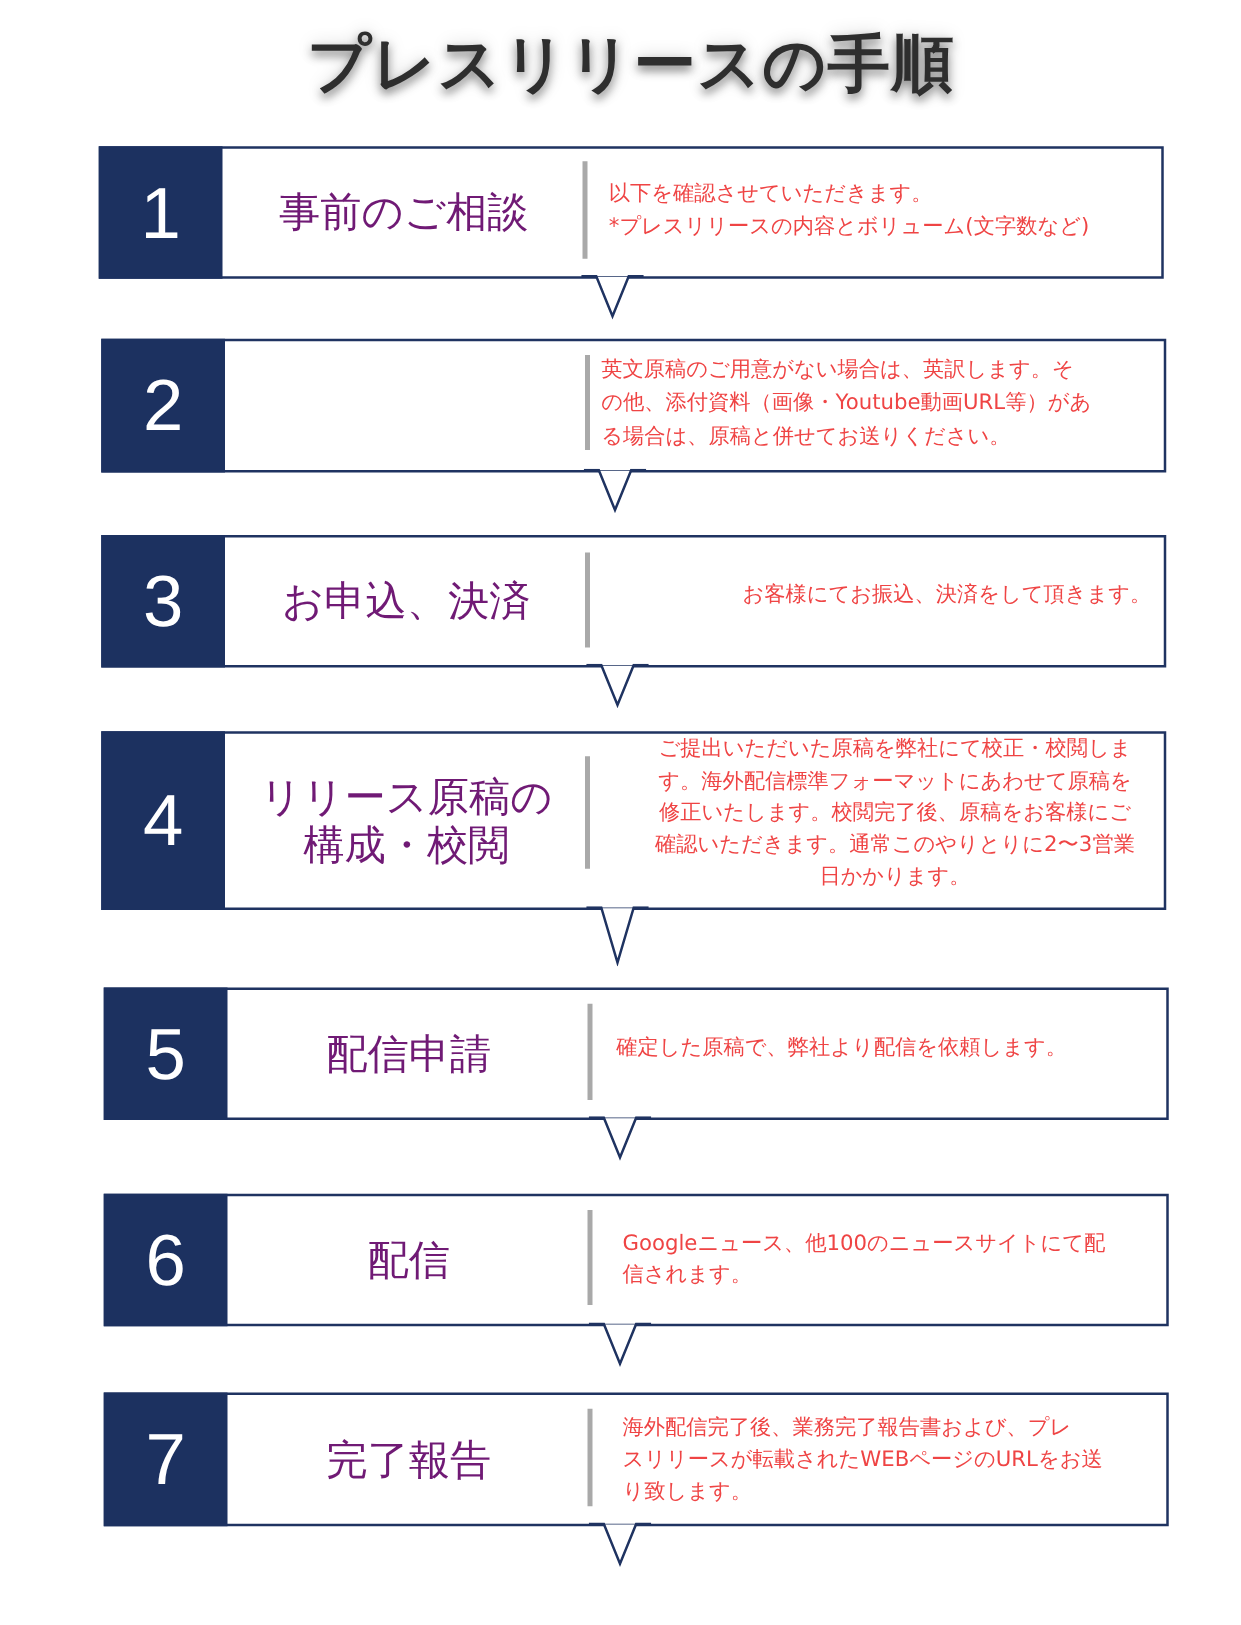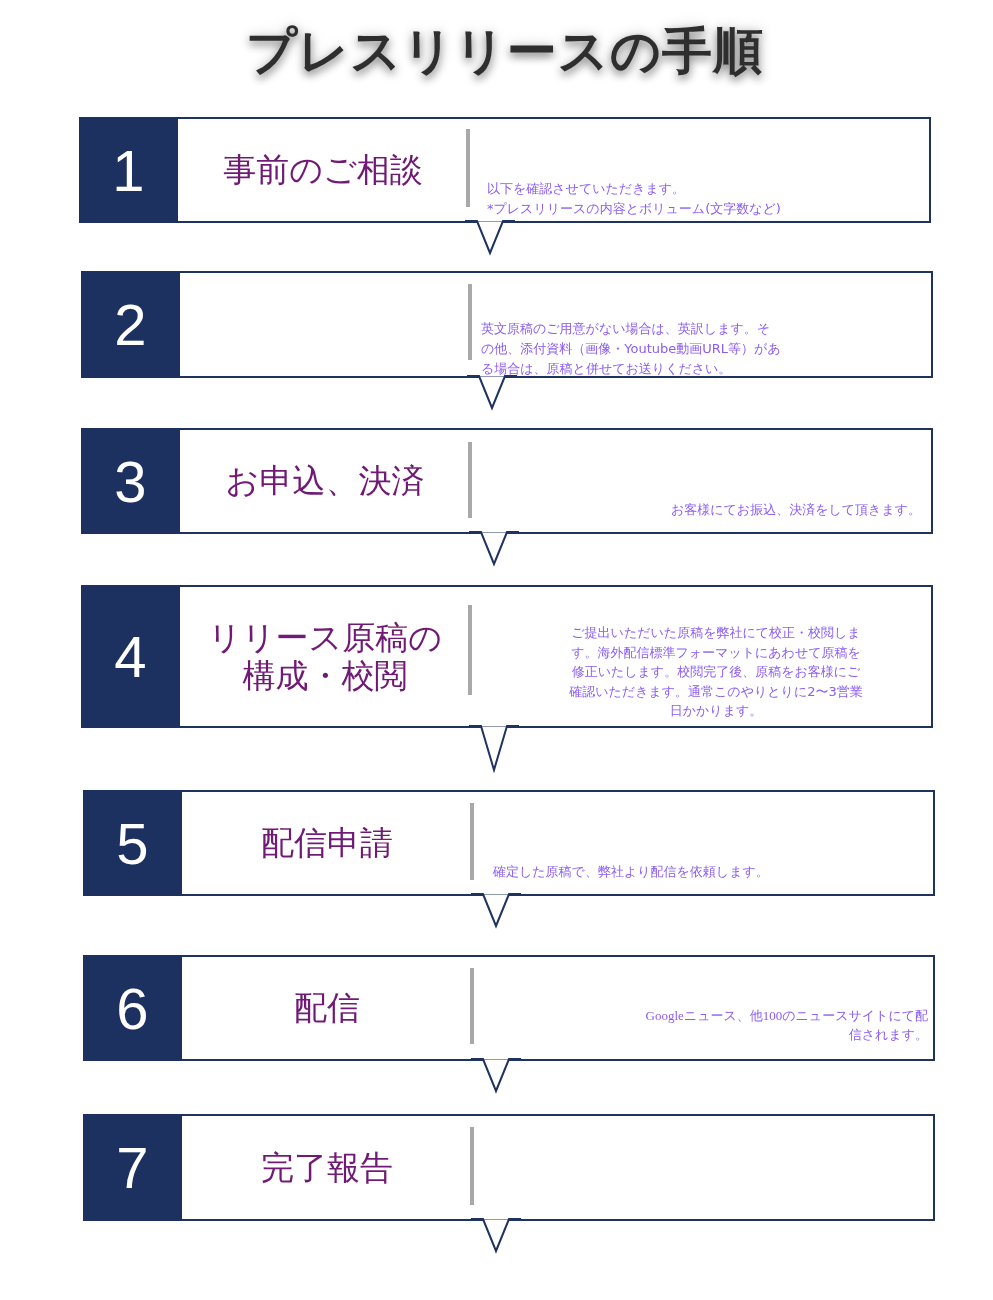--- a/index.html
+++ b/index.html
@@ -71,11 +71,10 @@
     }
     .step .desc {
       position: absolute;
-      font-size: 13px;
+      font-size: 17px;
       line-height: 1.5;
-      color: #8b5cf6;
+      color: #ef4444;
       white-space: pre-line;
-      margin-top: 36px;
     }
     .step .pointer {
       position: absolute;

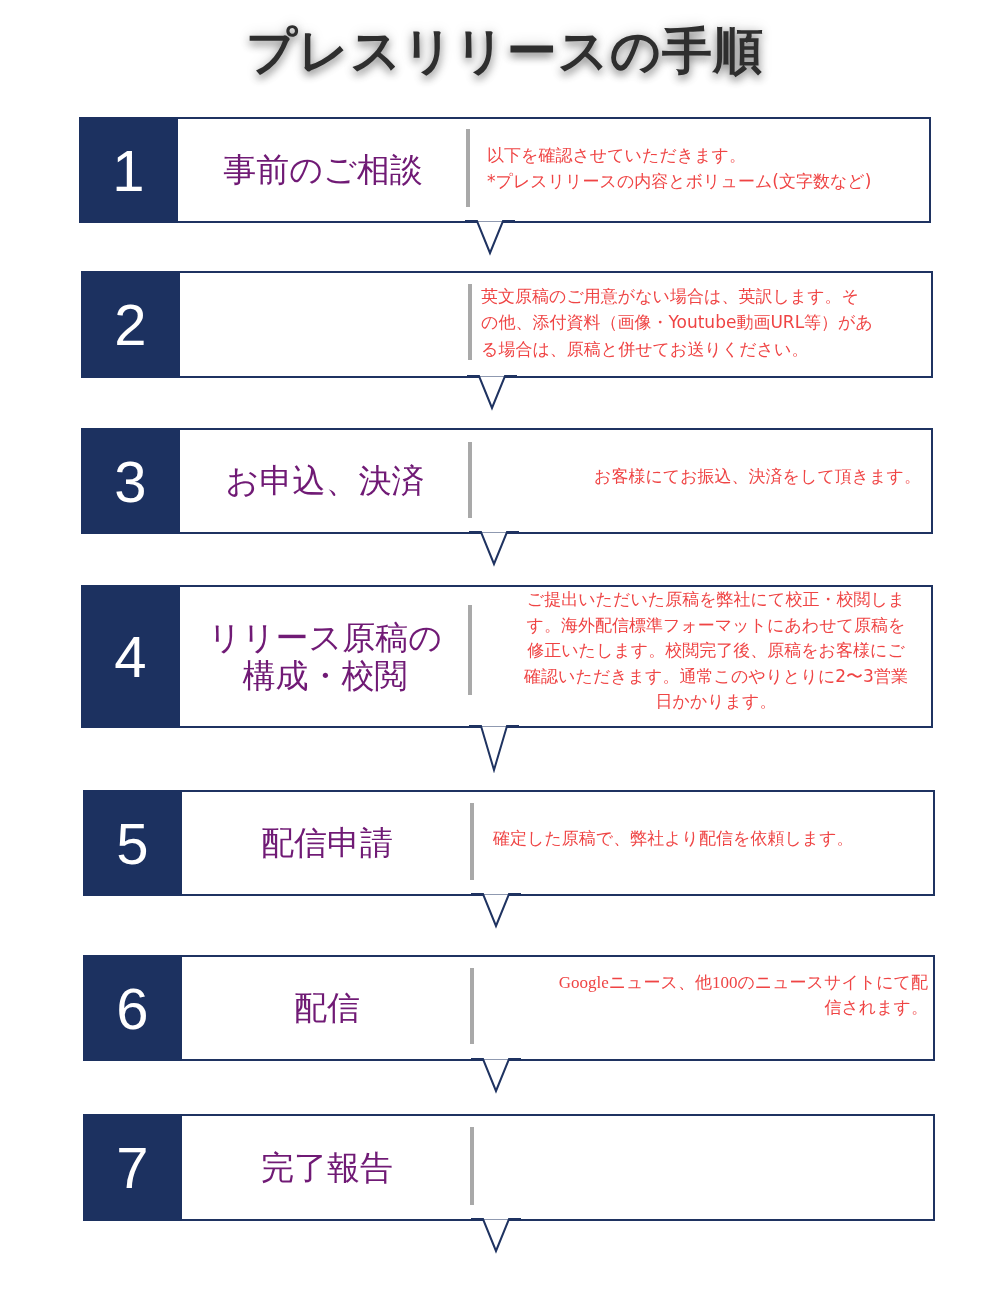--- a/index.html
+++ b/index.html
@@ -159,7 +159,7 @@
   <div class="num">6</div>
   <div class="heading">配信</div>
   <div class="divider" style="left:387px; top:13px; height:76px;"></div>
-  <div class="desc" style="left:415px; top:16px; width:430px; text-align:right; line-height:1.45;font-family:Liberation Serif, serif;">Googleニュース、他100のニュースサイトにて配
+  <div class="desc" style="left:415px; top:28px; width:430px; text-align:left; line-height:1.45;">Googleニュース、他100のニュースサイトにて配
 信されます。</div>
   <svg class="pointer" style="left:388px; top:103px;" viewBox="0 0 50 36">
     <polygon points="0,1.5 12,1.5 25,33 38,1.5 50,1.5" fill="#ffffff" stroke="none"></polygon>

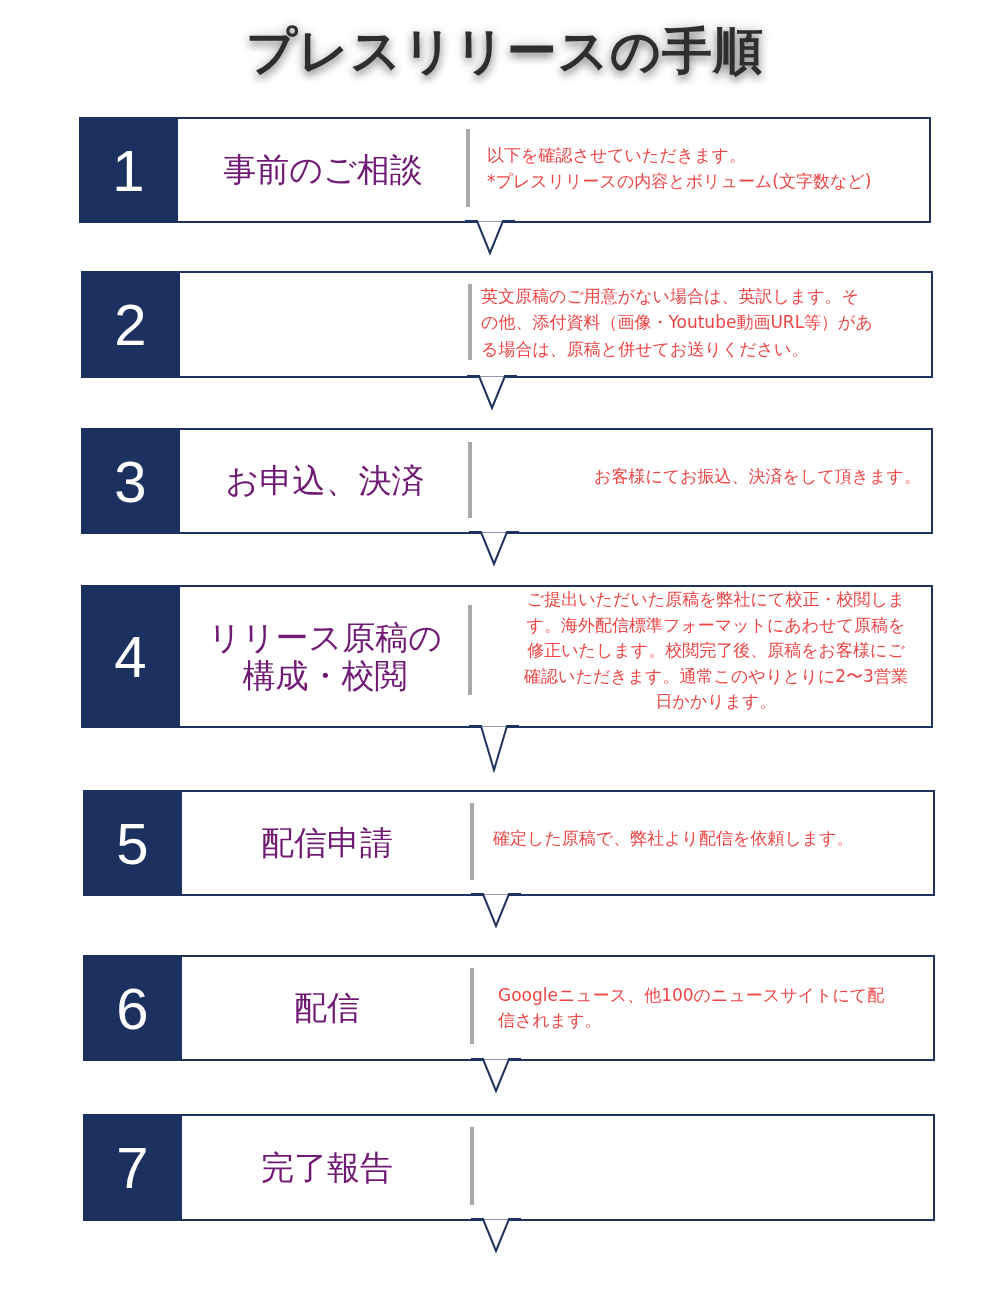--- a/index.html
+++ b/index.html
@@ -172,6 +172,9 @@
   <div class="num">7</div>
   <div class="heading">完了報告</div>
   <div class="divider" style="left:387px; top:13px; height:78px;"></div>
+  <div class="desc" style="left:415px; top:16px; width:430px; text-align:left; line-height:1.5;">海外配信完了後、業務完了報告書および、プレ
+スリリースが転載されたWEBページのURLをお送
+り致します。</div>
   <svg class="pointer" style="left:388px; top:104px;" viewBox="0 0 50 36">
     <polygon points="0,1.5 12,1.5 25,33 38,1.5 50,1.5" fill="#ffffff" stroke="none"></polygon>
     <polyline points="0,1 12,1 25,33 38,1 50,1" fill="none" stroke="#1f3361" stroke-width="2"></polyline>

